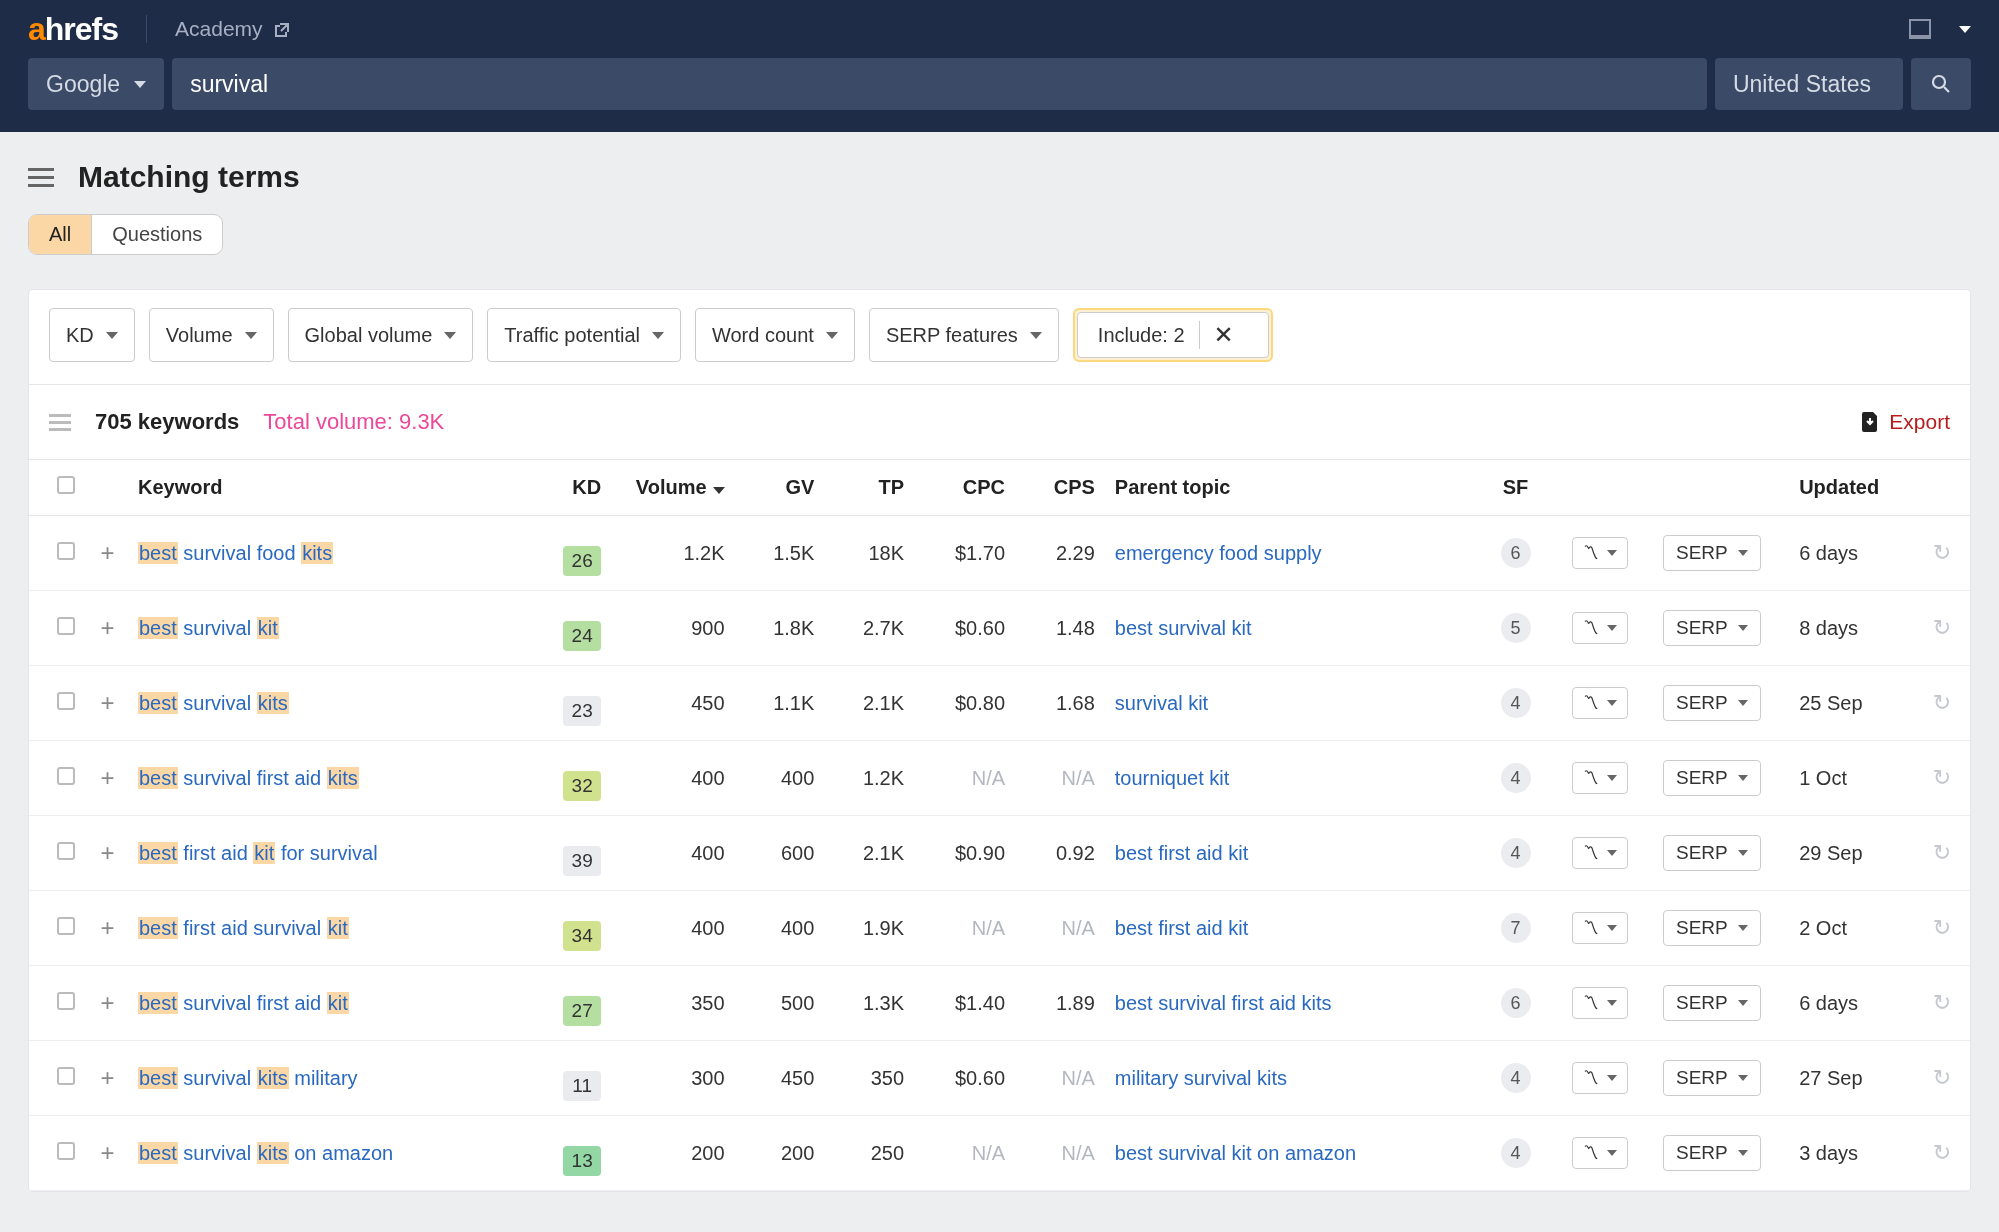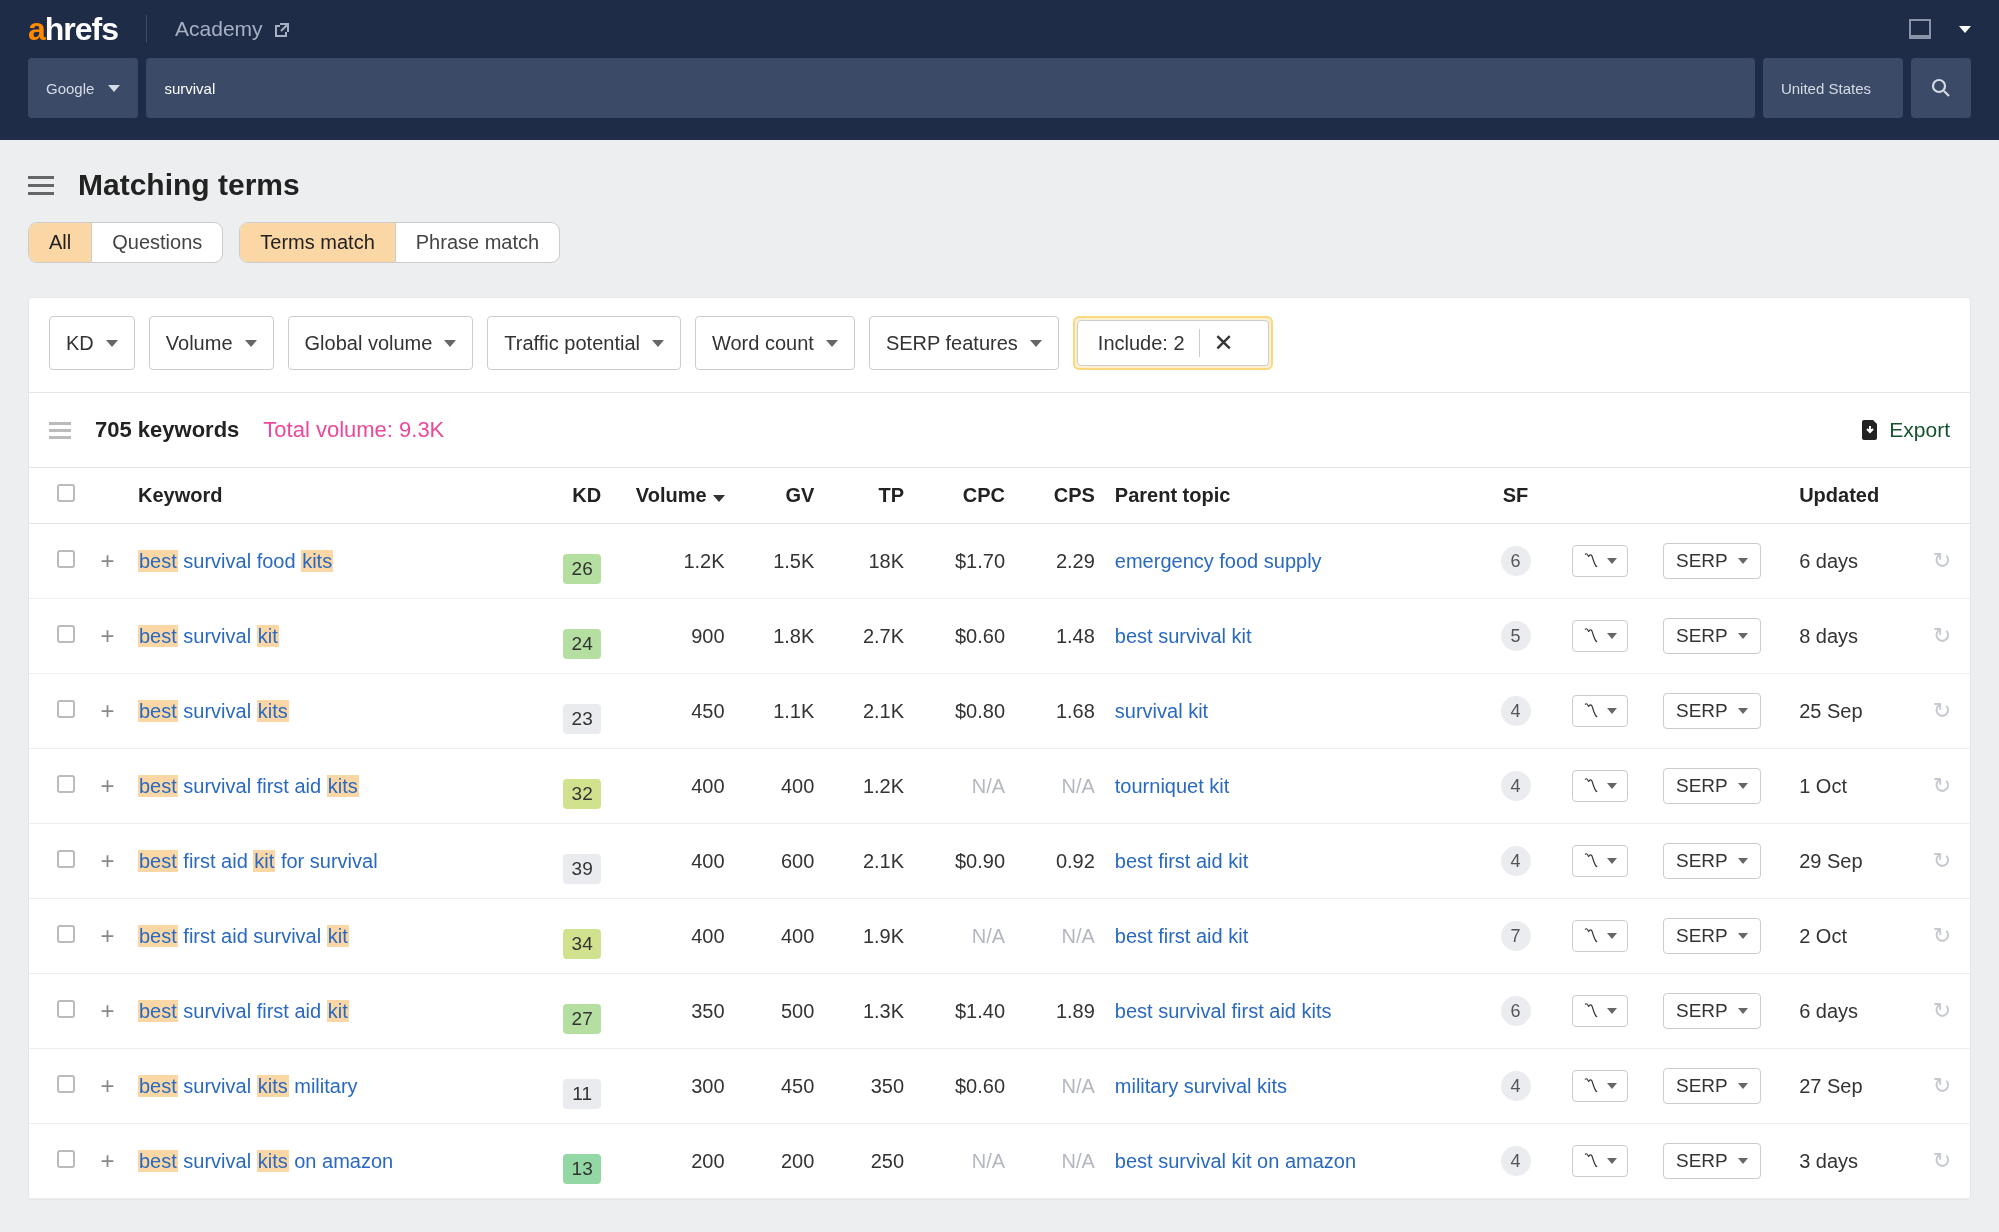--- a/index.html
+++ b/index.html
@@ -20,7 +20,7 @@
 
     
     .searchbar { background: #1f2c47; padding: 0 28px 22px; display: flex; gap: 8px; align-items: center; }
-    .sel, .inp, .country, .searchbtn { background: #3b4a66; color: #d5dbe6; height: 60px; display: flex; align-items: center; border-radius: 4px; font-size: 15px; }
+    .sel, .inp, .country, .searchbtn { background: #3b4a66; color: #d5dbe6; height: 52px; display: flex; align-items: center; border-radius: 4px; font-size: 23px; }
     .sel { padding: 0 18px; cursor: pointer; gap: 14px; }
     .sel .caret { width: 0; height: 0; border-left: 6px solid transparent; border-right: 6px solid transparent; border-top: 7px solid #d5dbe6; }
     .inp { flex: 1; padding: 0 18px; color: #fff; }

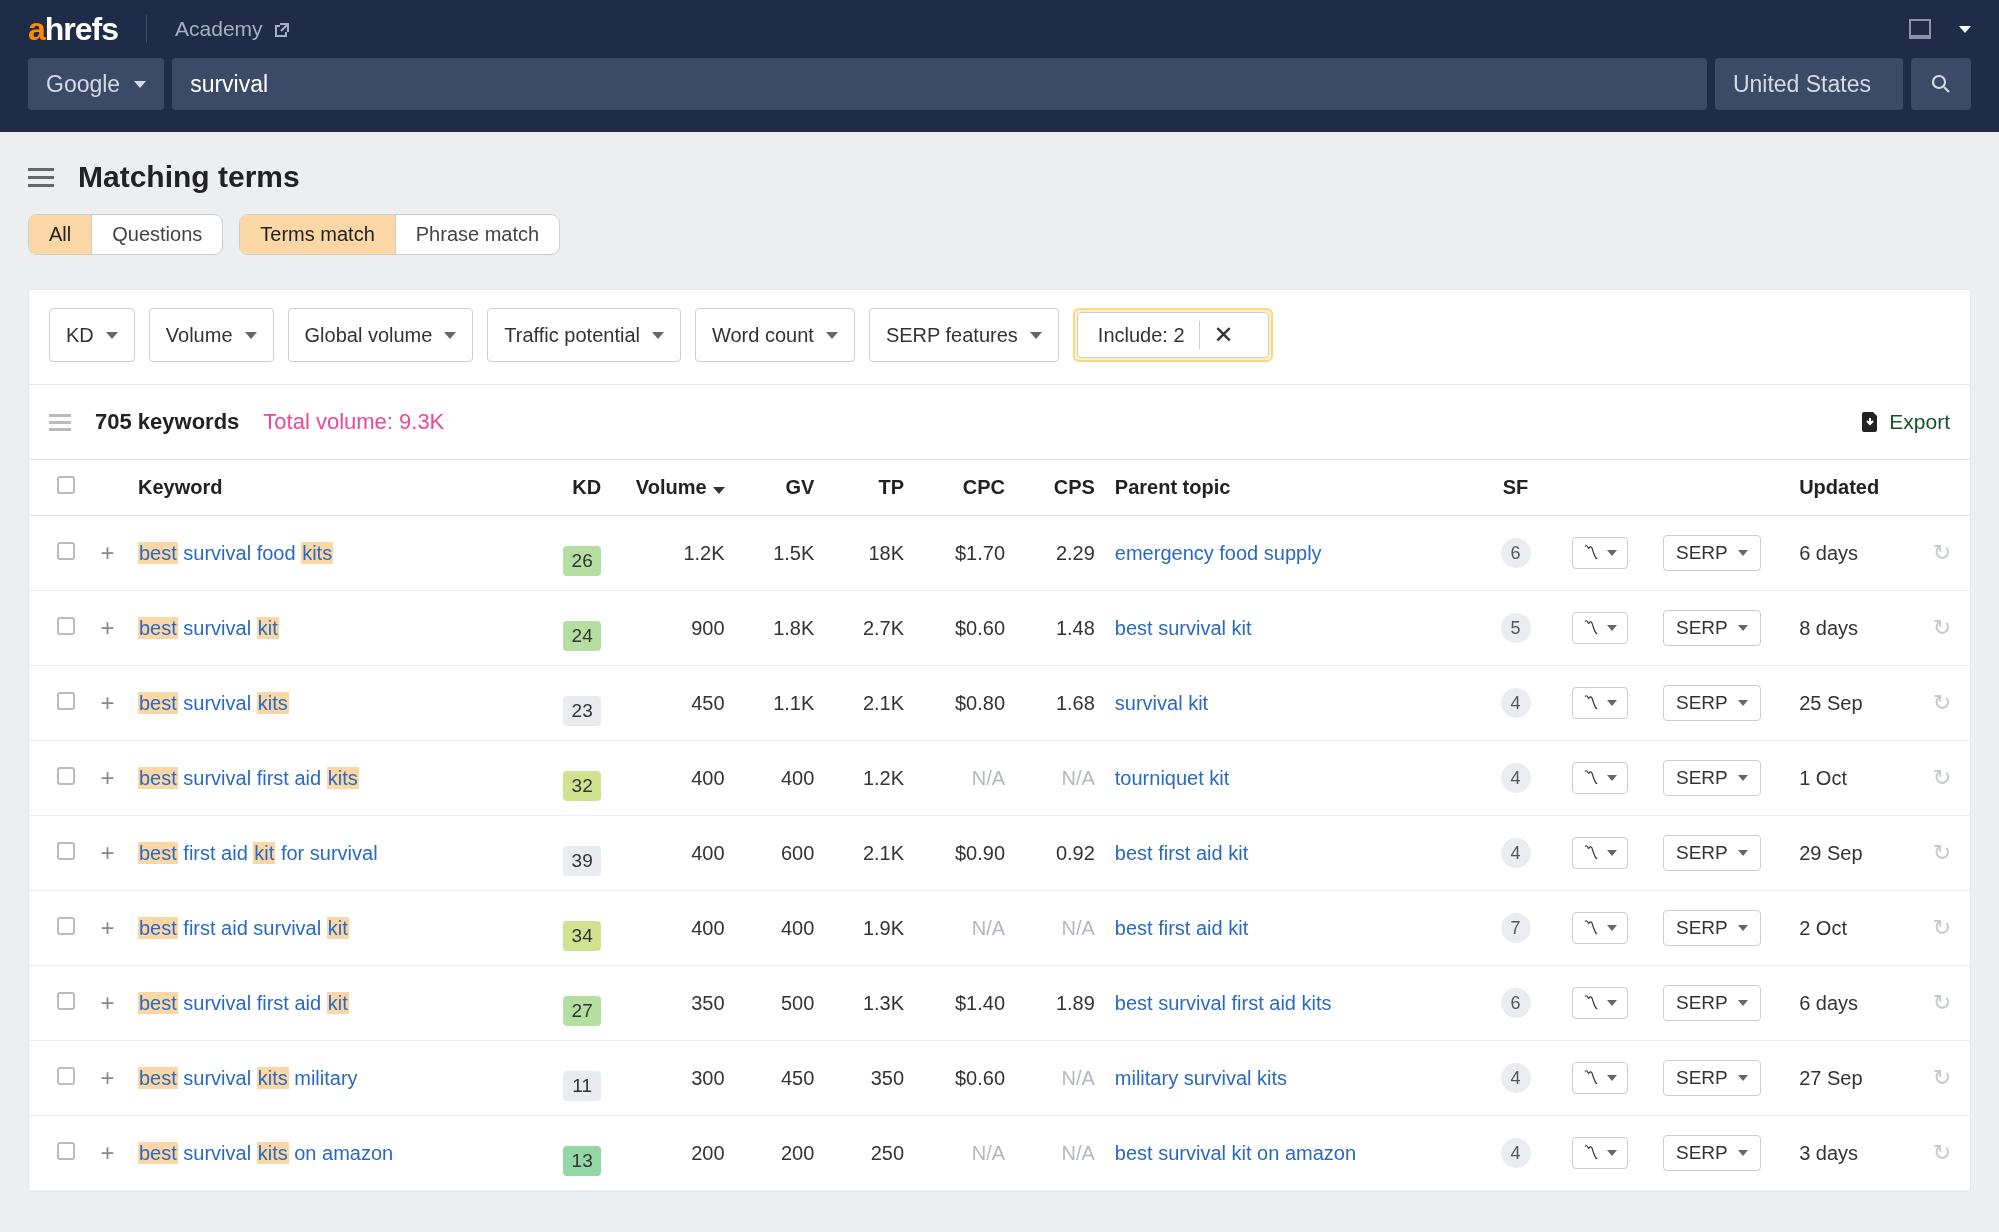--- a/index.html
+++ b/index.html
@@ -146,10 +146,6 @@
   <div class="pillgroup" id="tabs1-group">
       <div class="pill active">All</div>
       <div class="pill">Questions</div>
-    </div>
-  <div class="pillgroup" id="tabs2-group">
-      <div class="pill active">Terms match</div>
-      <div class="pill">Phrase match</div>
     </div>
 </div>
 

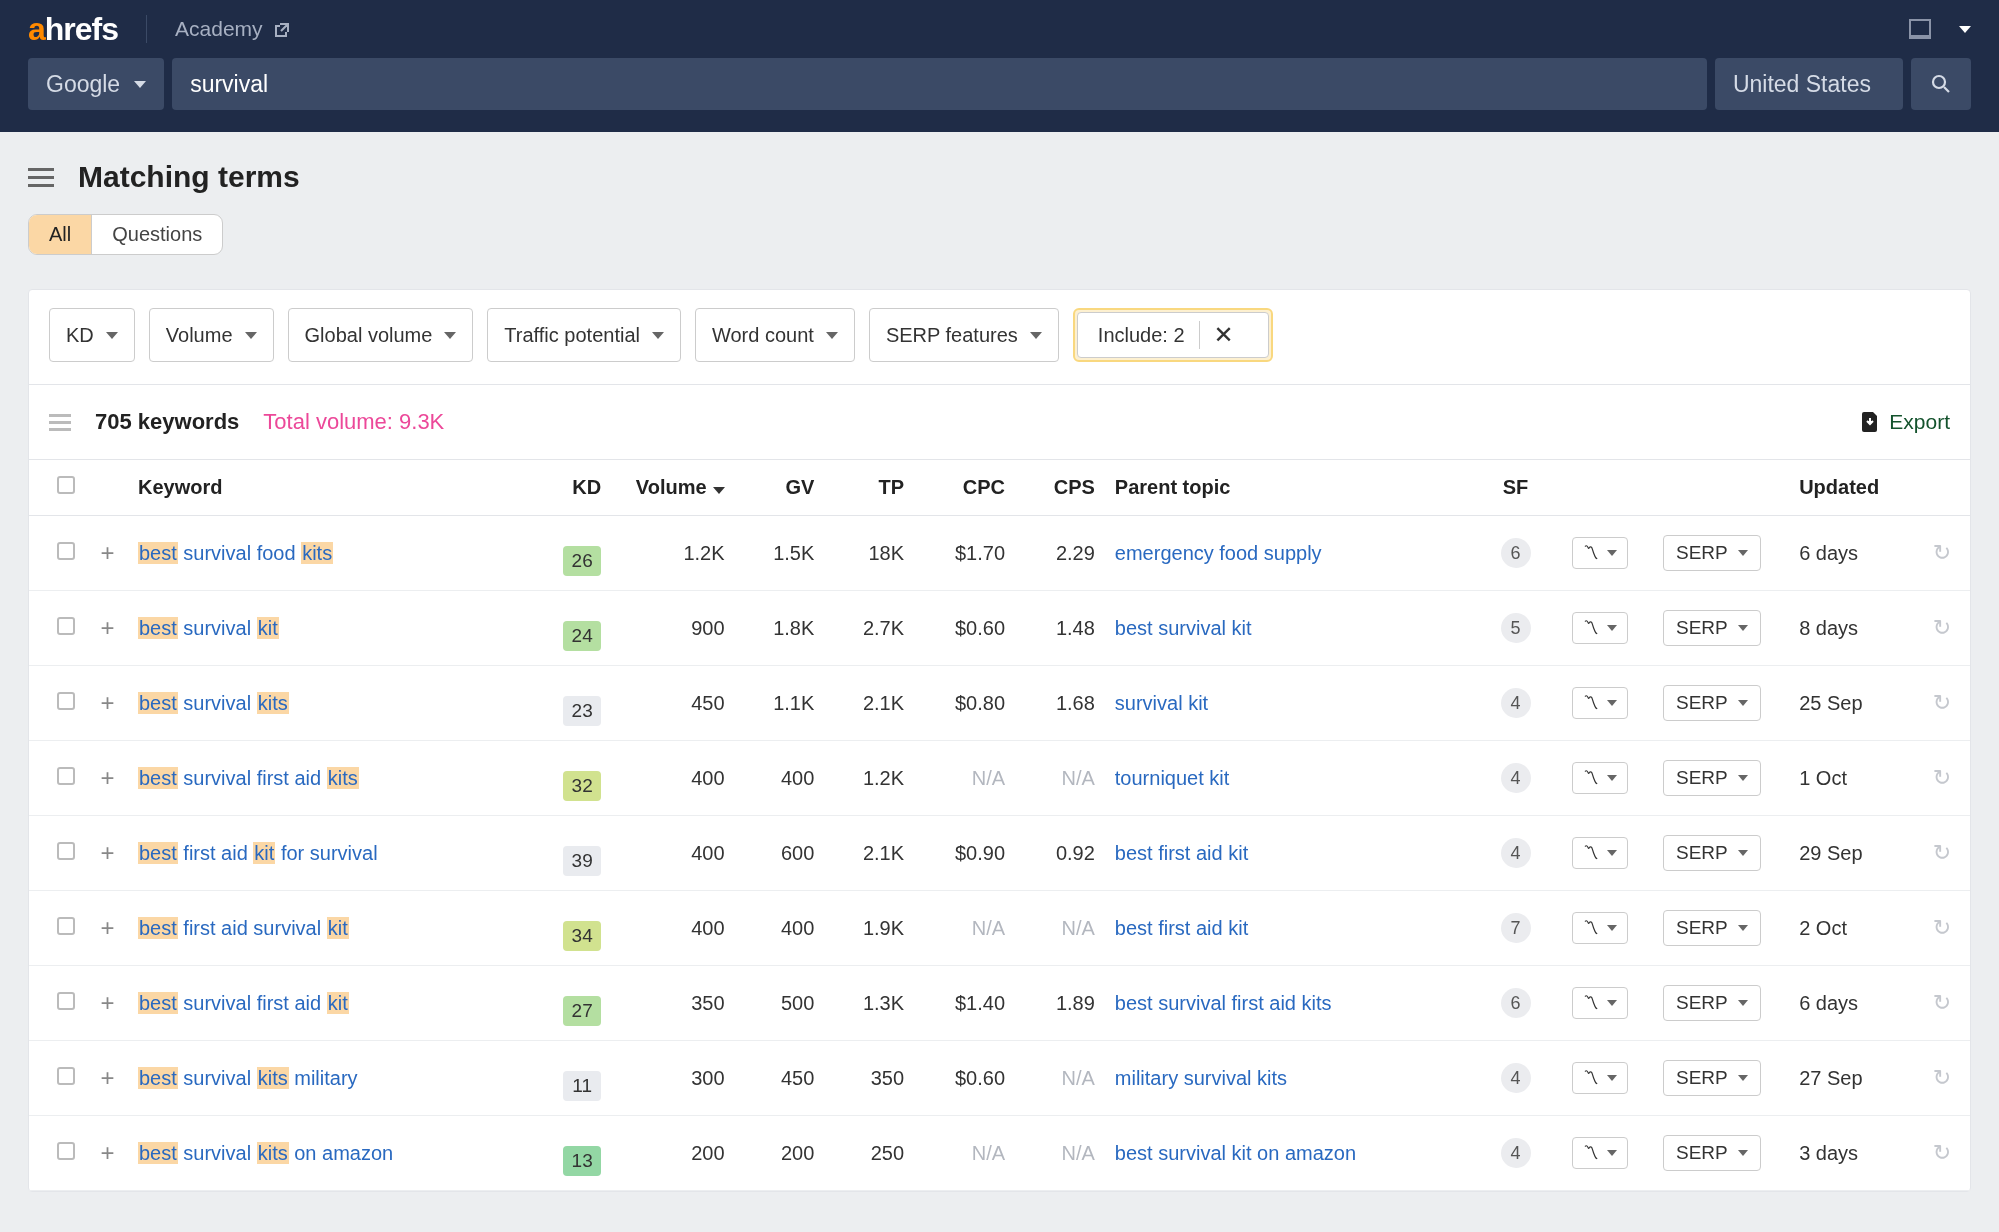--- a/index.html
+++ b/index.html
@@ -57,7 +57,7 @@
     .summary .menu3 span { width: 22px; height: 3px; background: #bbb; }
     .kwcount { font-weight: 700; color: #222; font-size: 22px; }
     .totalvol { color: #ec4899; font-size: 22px; }
-    .export { margin-left: auto; font-size: 21px; color: #14532d; cursor: pointer; display: flex; align-items: center; gap: 10px; }
+    .export { margin-left: auto; font-size: 21px; color: #b91c1c; cursor: pointer; display: flex; align-items: center; gap: 10px; }
 
     
     table { width: 100%; border-collapse: collapse; }

